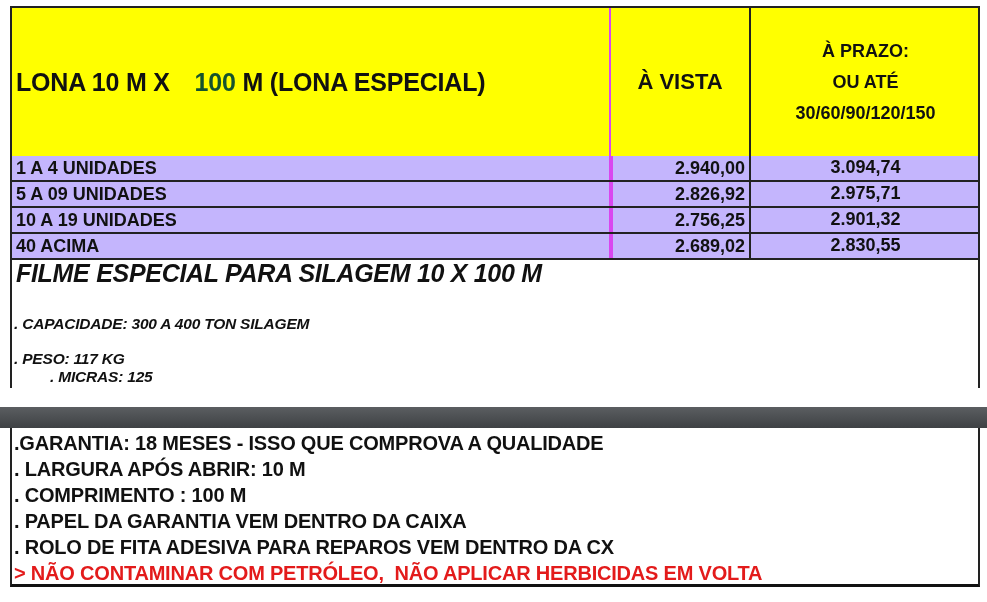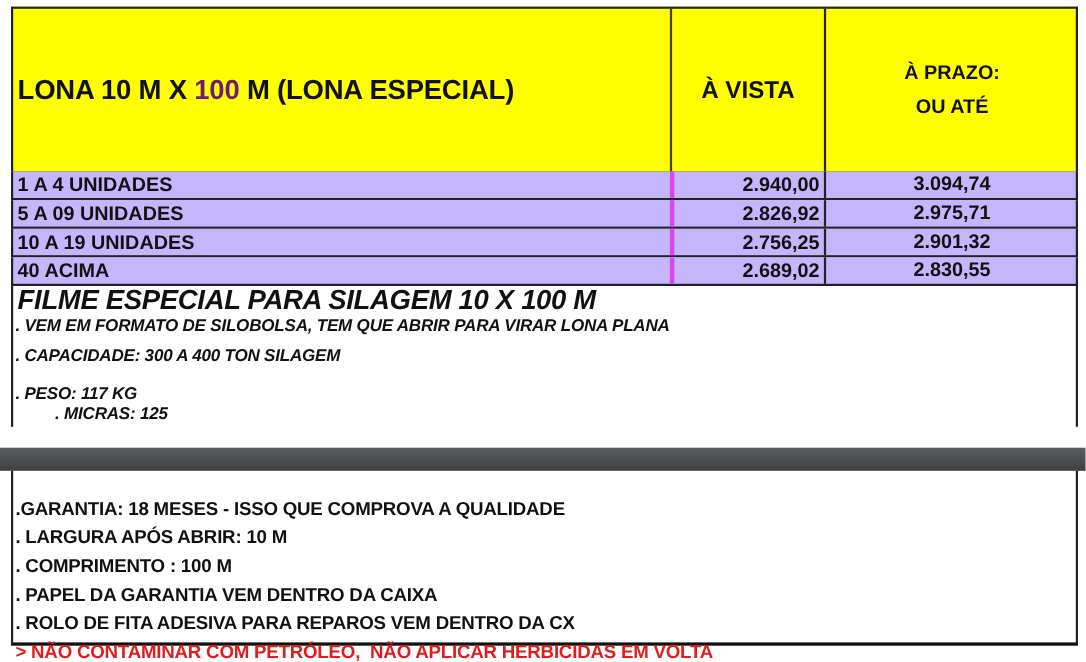--- a/index.html
+++ b/index.html
@@ -16,7 +16,7 @@
   }
   .hcell { position: absolute; top: 0; height: 148px; display: flex; align-items: center; }
   #h-title { left: 0; width: 595px; padding-left: 4px; font-size: 25px; font-weight: bold; letter-spacing: -0.2px; border-radius: 15px; }
-  #h-title .red { color: #701a75; }
+  #h-title .red { color: #14532d; margin-left: 18px; }
   #h-vista { left: 597px; width: 138px; justify-content: center; font-size: 22px; font-weight: bold; border-left: 2px solid #404040; }
   #h-prazo { left: 737px; width: 229px; justify-content: center; text-align: center; font-size: 18px; font-weight: bold; line-height: 31px; border-left: 2px solid #222; flex-direction: column; }
 

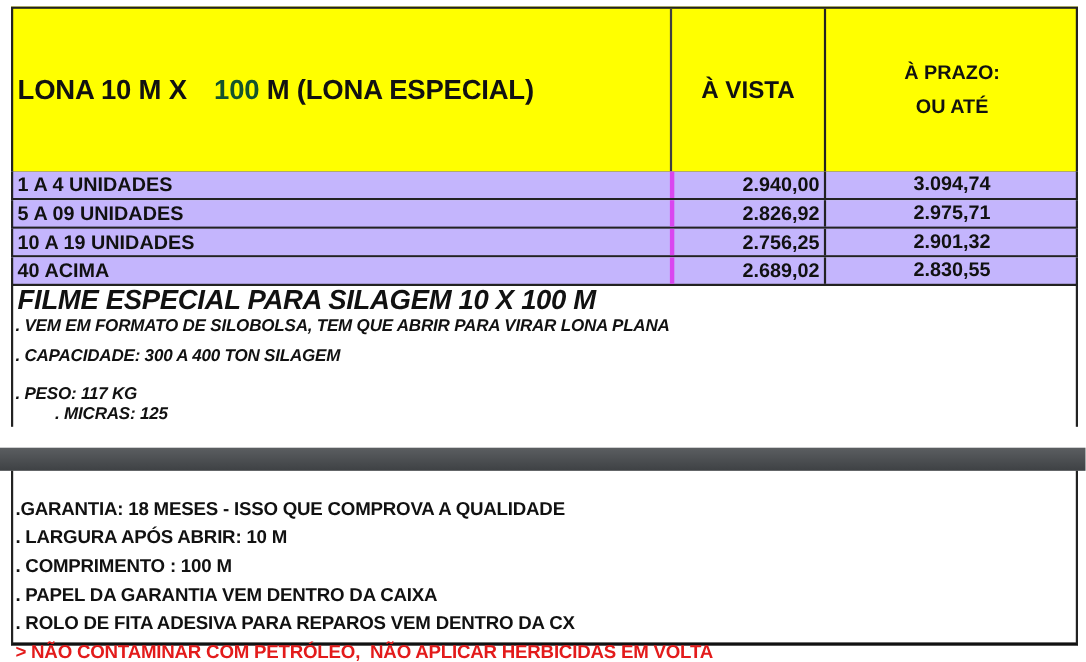--- a/index.html
+++ b/index.html
@@ -17,7 +17,7 @@
   .hcell { position: absolute; top: 0; height: 148px; display: flex; align-items: center; }
   #h-title { left: 0; width: 595px; padding-left: 4px; font-size: 25px; font-weight: bold; letter-spacing: -0.2px; border-radius: 15px; }
   #h-title .red { color: #14532d; margin-left: 18px; }
-  #h-vista { left: 597px; width: 138px; justify-content: center; font-size: 22px; font-weight: bold; border-left: 2px solid #404040; }
+  #h-vista { left: 597px; width: 138px; justify-content: center; font-size: 22px; font-weight: bold; border-left: 2px solid #d946ef; }
   #h-prazo { left: 737px; width: 229px; justify-content: center; text-align: center; font-size: 18px; font-weight: bold; line-height: 31px; border-left: 2px solid #222; flex-direction: column; }
 
   

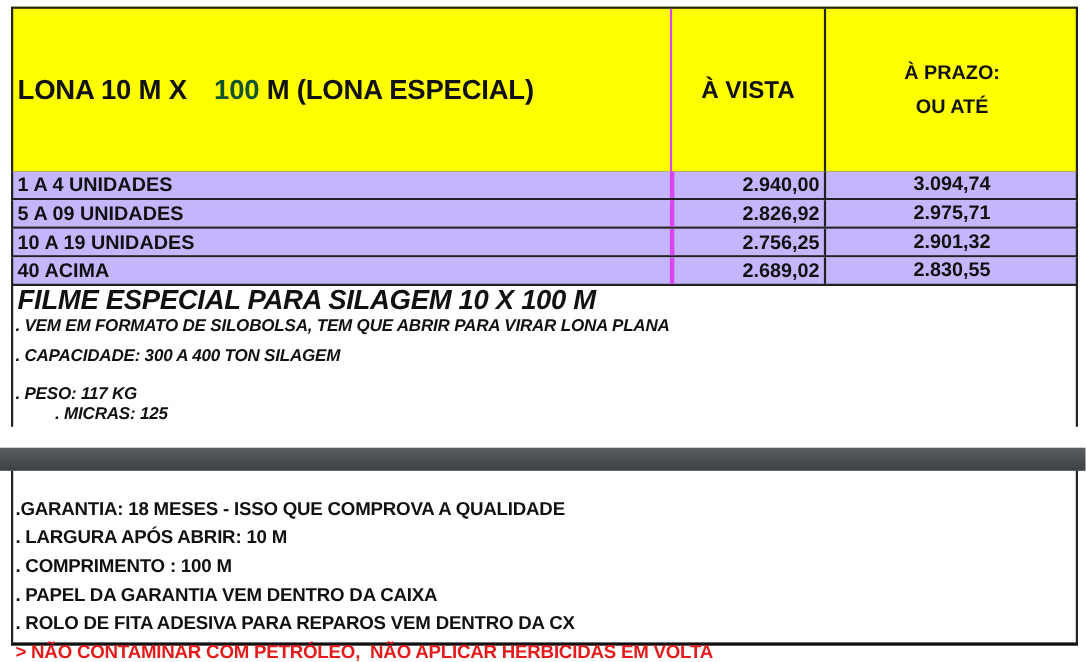--- a/index.html
+++ b/index.html
@@ -61,6 +61,7 @@
   <div id="h-prazo" class="hcell">
     <div>À PRAZO:</div>
     <div>OU ATÉ</div>
+    <div>30/60/90/120/150</div>
   </div>
 </div>
 

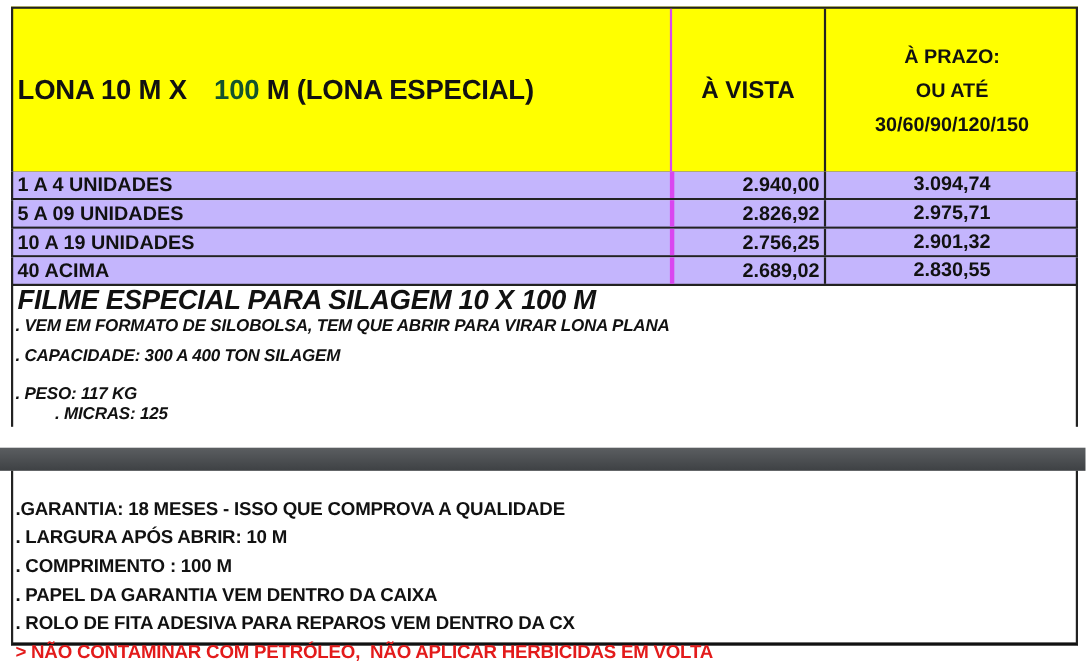--- a/index.html
+++ b/index.html
@@ -88,7 +88,6 @@
 
 <div id="desc" class="abs">
   <div id="desc-title">FILME ESPECIAL PARA SILAGEM 10 X 100 M</div>
-  <div class="dline" style="top:30px;">. VEM EM FORMATO DE SILOBOLSA, TEM QUE ABRIR PARA VIRAR LONA PLANA</div>
   <div class="dline" style="top:57px;">. CAPACIDADE: 300 A 400 TON SILAGEM</div>
   <div class="dline" style="top:92px;">. PESO: 117 KG</div>
   <div class="dline" style="top:110px;margin-left:36px;">. MICRAS: 125</div>

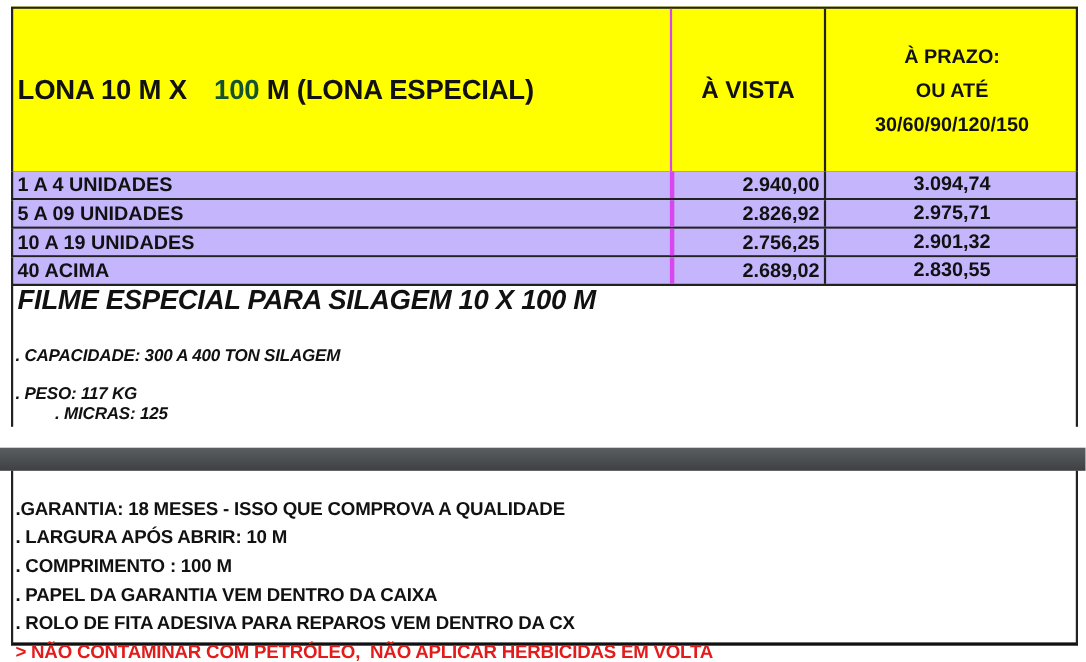--- a/index.html
+++ b/index.html
@@ -45,7 +45,7 @@
     left: 10px; top: 428px; width: 966px; height: 156px;
     border-left: 2px solid #222; border-right: 2px solid #222; border-bottom: 3px solid #111;
   }
-  .lline { position: absolute; left: 2px; font-size: 17px; font-weight: bold; letter-spacing: -0.2px; margin-top: 21px; }
+  .lline { position: absolute; left: 2px; font-size: 20px; font-weight: bold; letter-spacing: -0.2px; }
   .lline.warn { color: #e31b1b; }
 </style>
 </head>

